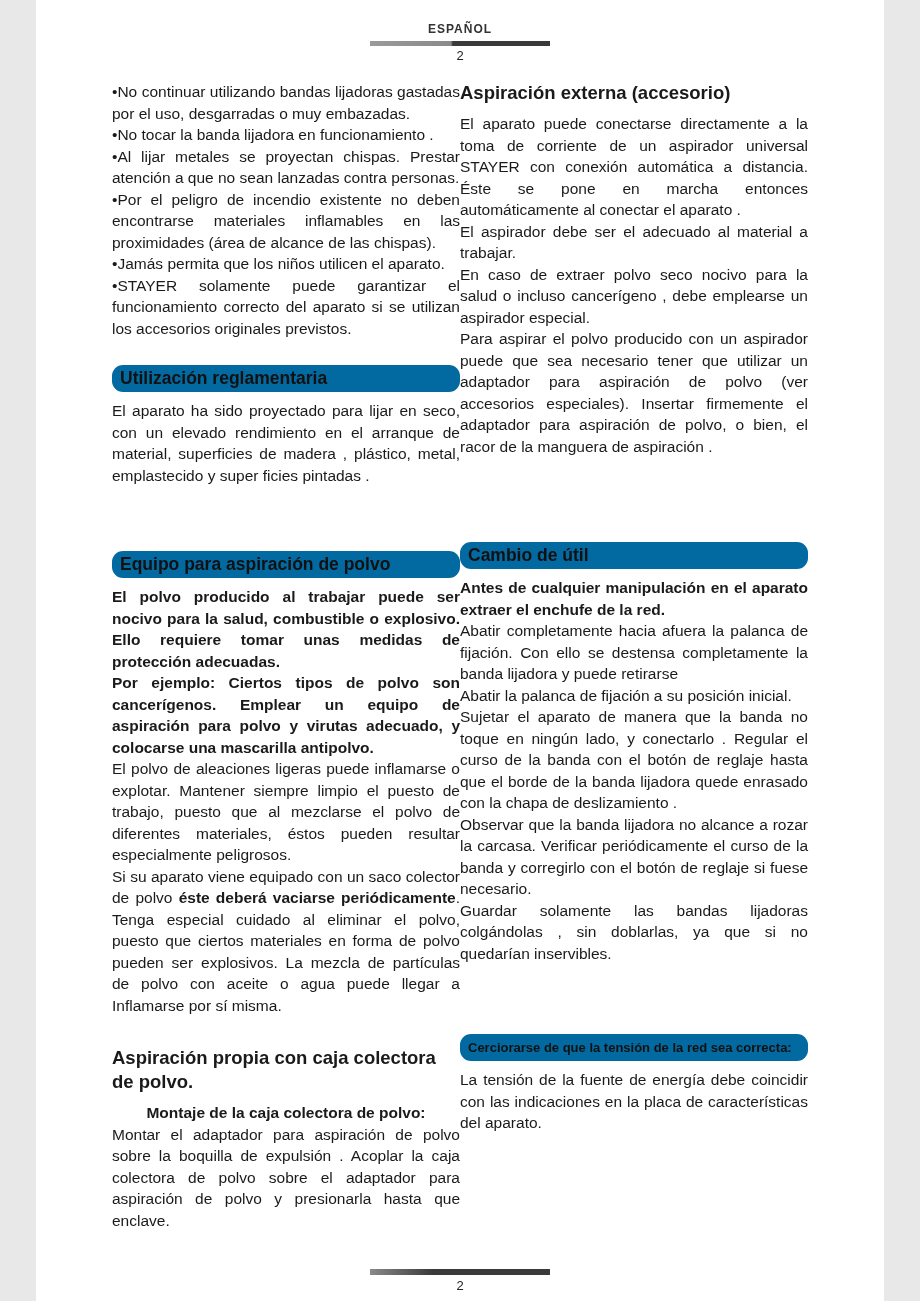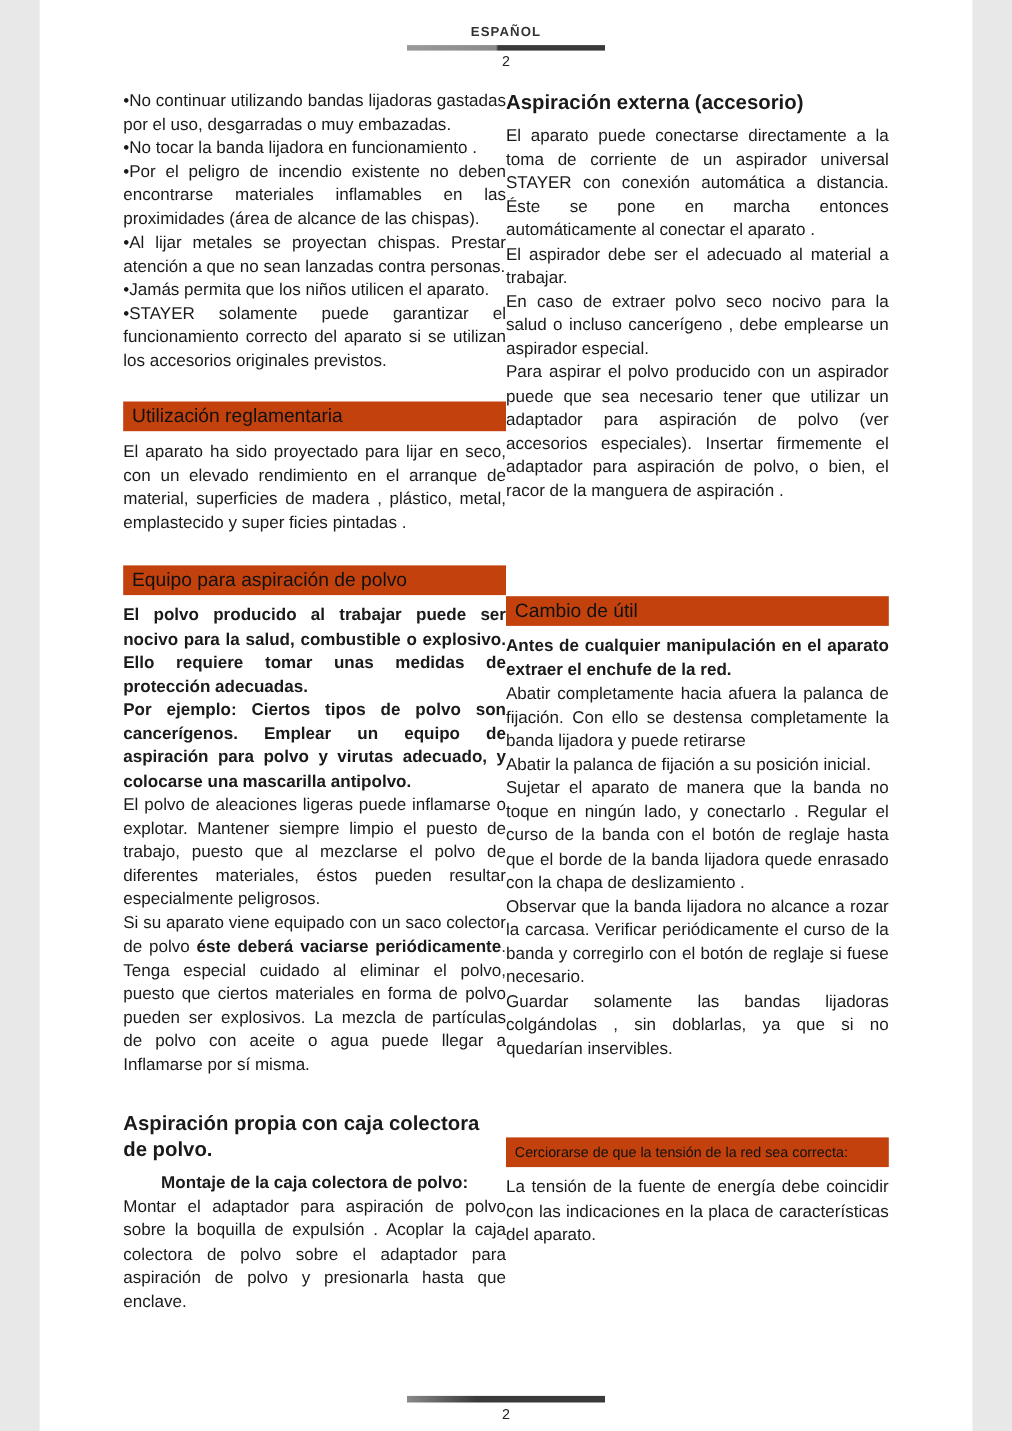--- a/index.html
+++ b/index.html
@@ -60,8 +60,8 @@
     <div class="col">
       <p>•No continuar utilizando bandas lijadoras gastadas por el uso, desgarradas o muy embazadas.</p>
       <p>•No tocar la banda lijadora en funcionamiento .</p>
+      <p>•Al lijar metales se proyectan chispas. Prestar atención a que no sean lanzadas contra personas.</p>
       <p>•Por el peligro de incendio existente no deben encontrarse materiales inflamables en las proximidades (área de alcance de las chispas).</p>
-      <p>•Al lijar metales se proyectan chispas. Prestar atención a que no sean lanzadas contra personas.</p>
       <p>•Jamás permita que los niños utilicen el aparato.</p>
       <p>•STAYER solamente puede garantizar el funcionamiento correcto del aparato si se utilizan los accesorios originales previstos.</p>
 

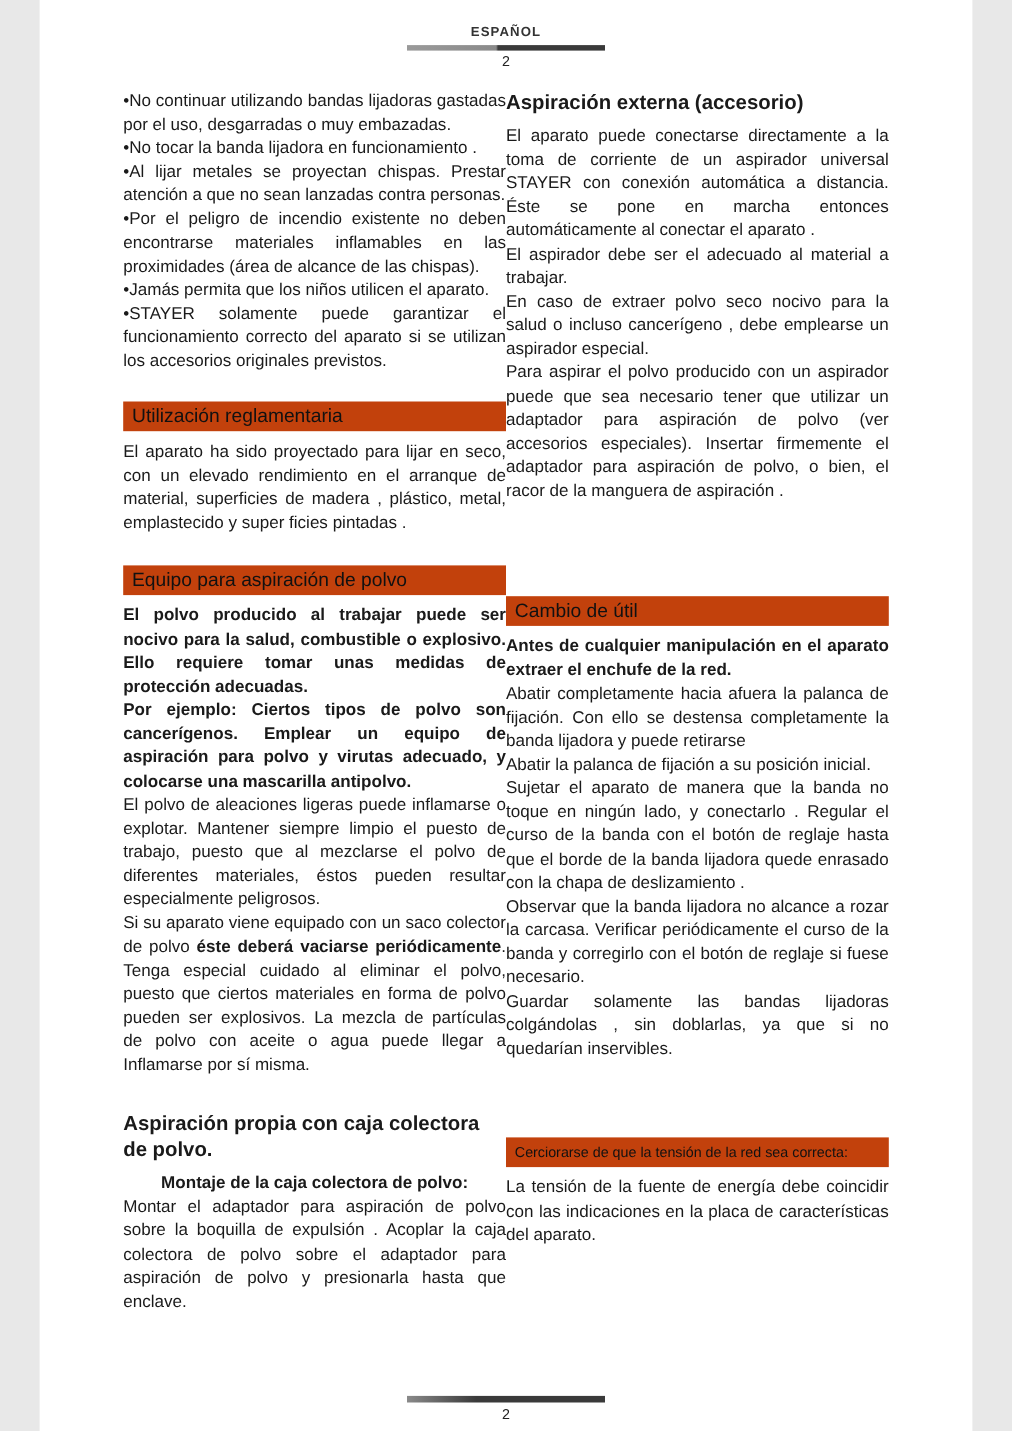--- a/index.html
+++ b/index.html
@@ -24,8 +24,8 @@
   p + p{margin-top:0;}
   .bold{font-weight:bold;}
   .bar-heading{
-    background:#c2410c;color:#111;font-weight:normal;font-size:17.5px;
-    padding:2px 8px;line-height:23px;
+    background:#0369a1;color:#111;font-weight:bold;font-size:17.5px;
+    padding:2px 8px;line-height:23px;border-radius:11px;
   }
   .bar-heading.small{font-size:13px;line-height:21px;padding:3px 8px;}
   .plain-heading{

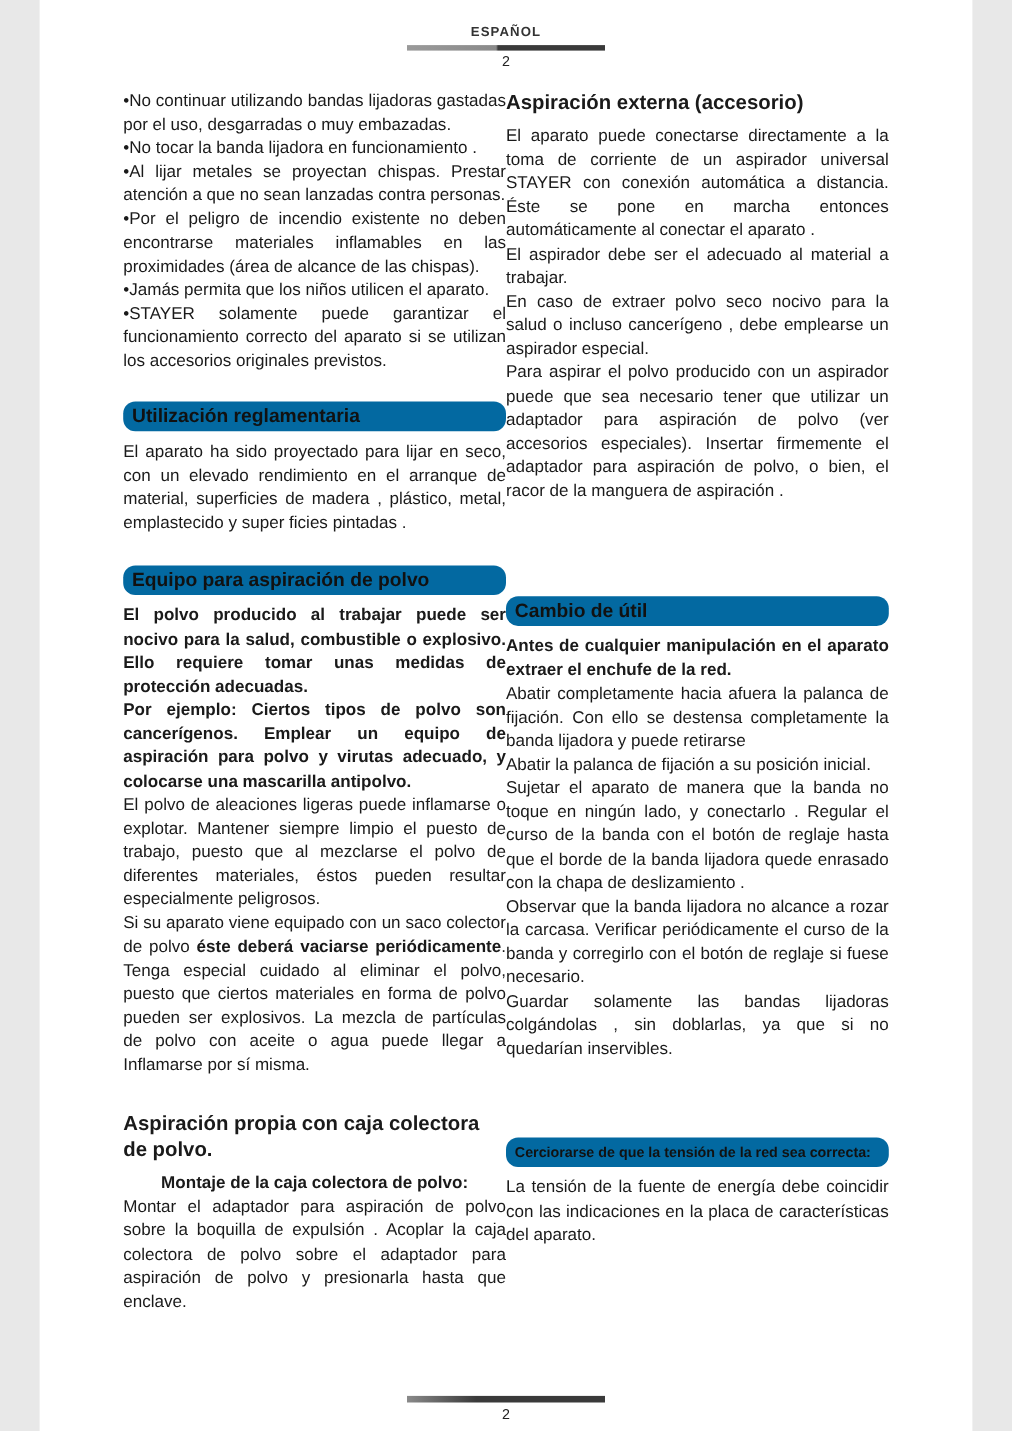--- a/index.html
+++ b/index.html
@@ -40,7 +40,7 @@
   .footer .page-num{margin-top:3px;}
   
   .mt-26{margin-top:26px;}
-  .mt-48{margin-top:28px;} .mt-30{margin-top:30px;}
+  .mt-48{margin-top:65px;} .mt-30{margin-top:30px;}
   .mt-85{margin-top:85px;} .mt-70{margin-top:70px;}
   .mt-8{margin-top:8px;}
 </style>

